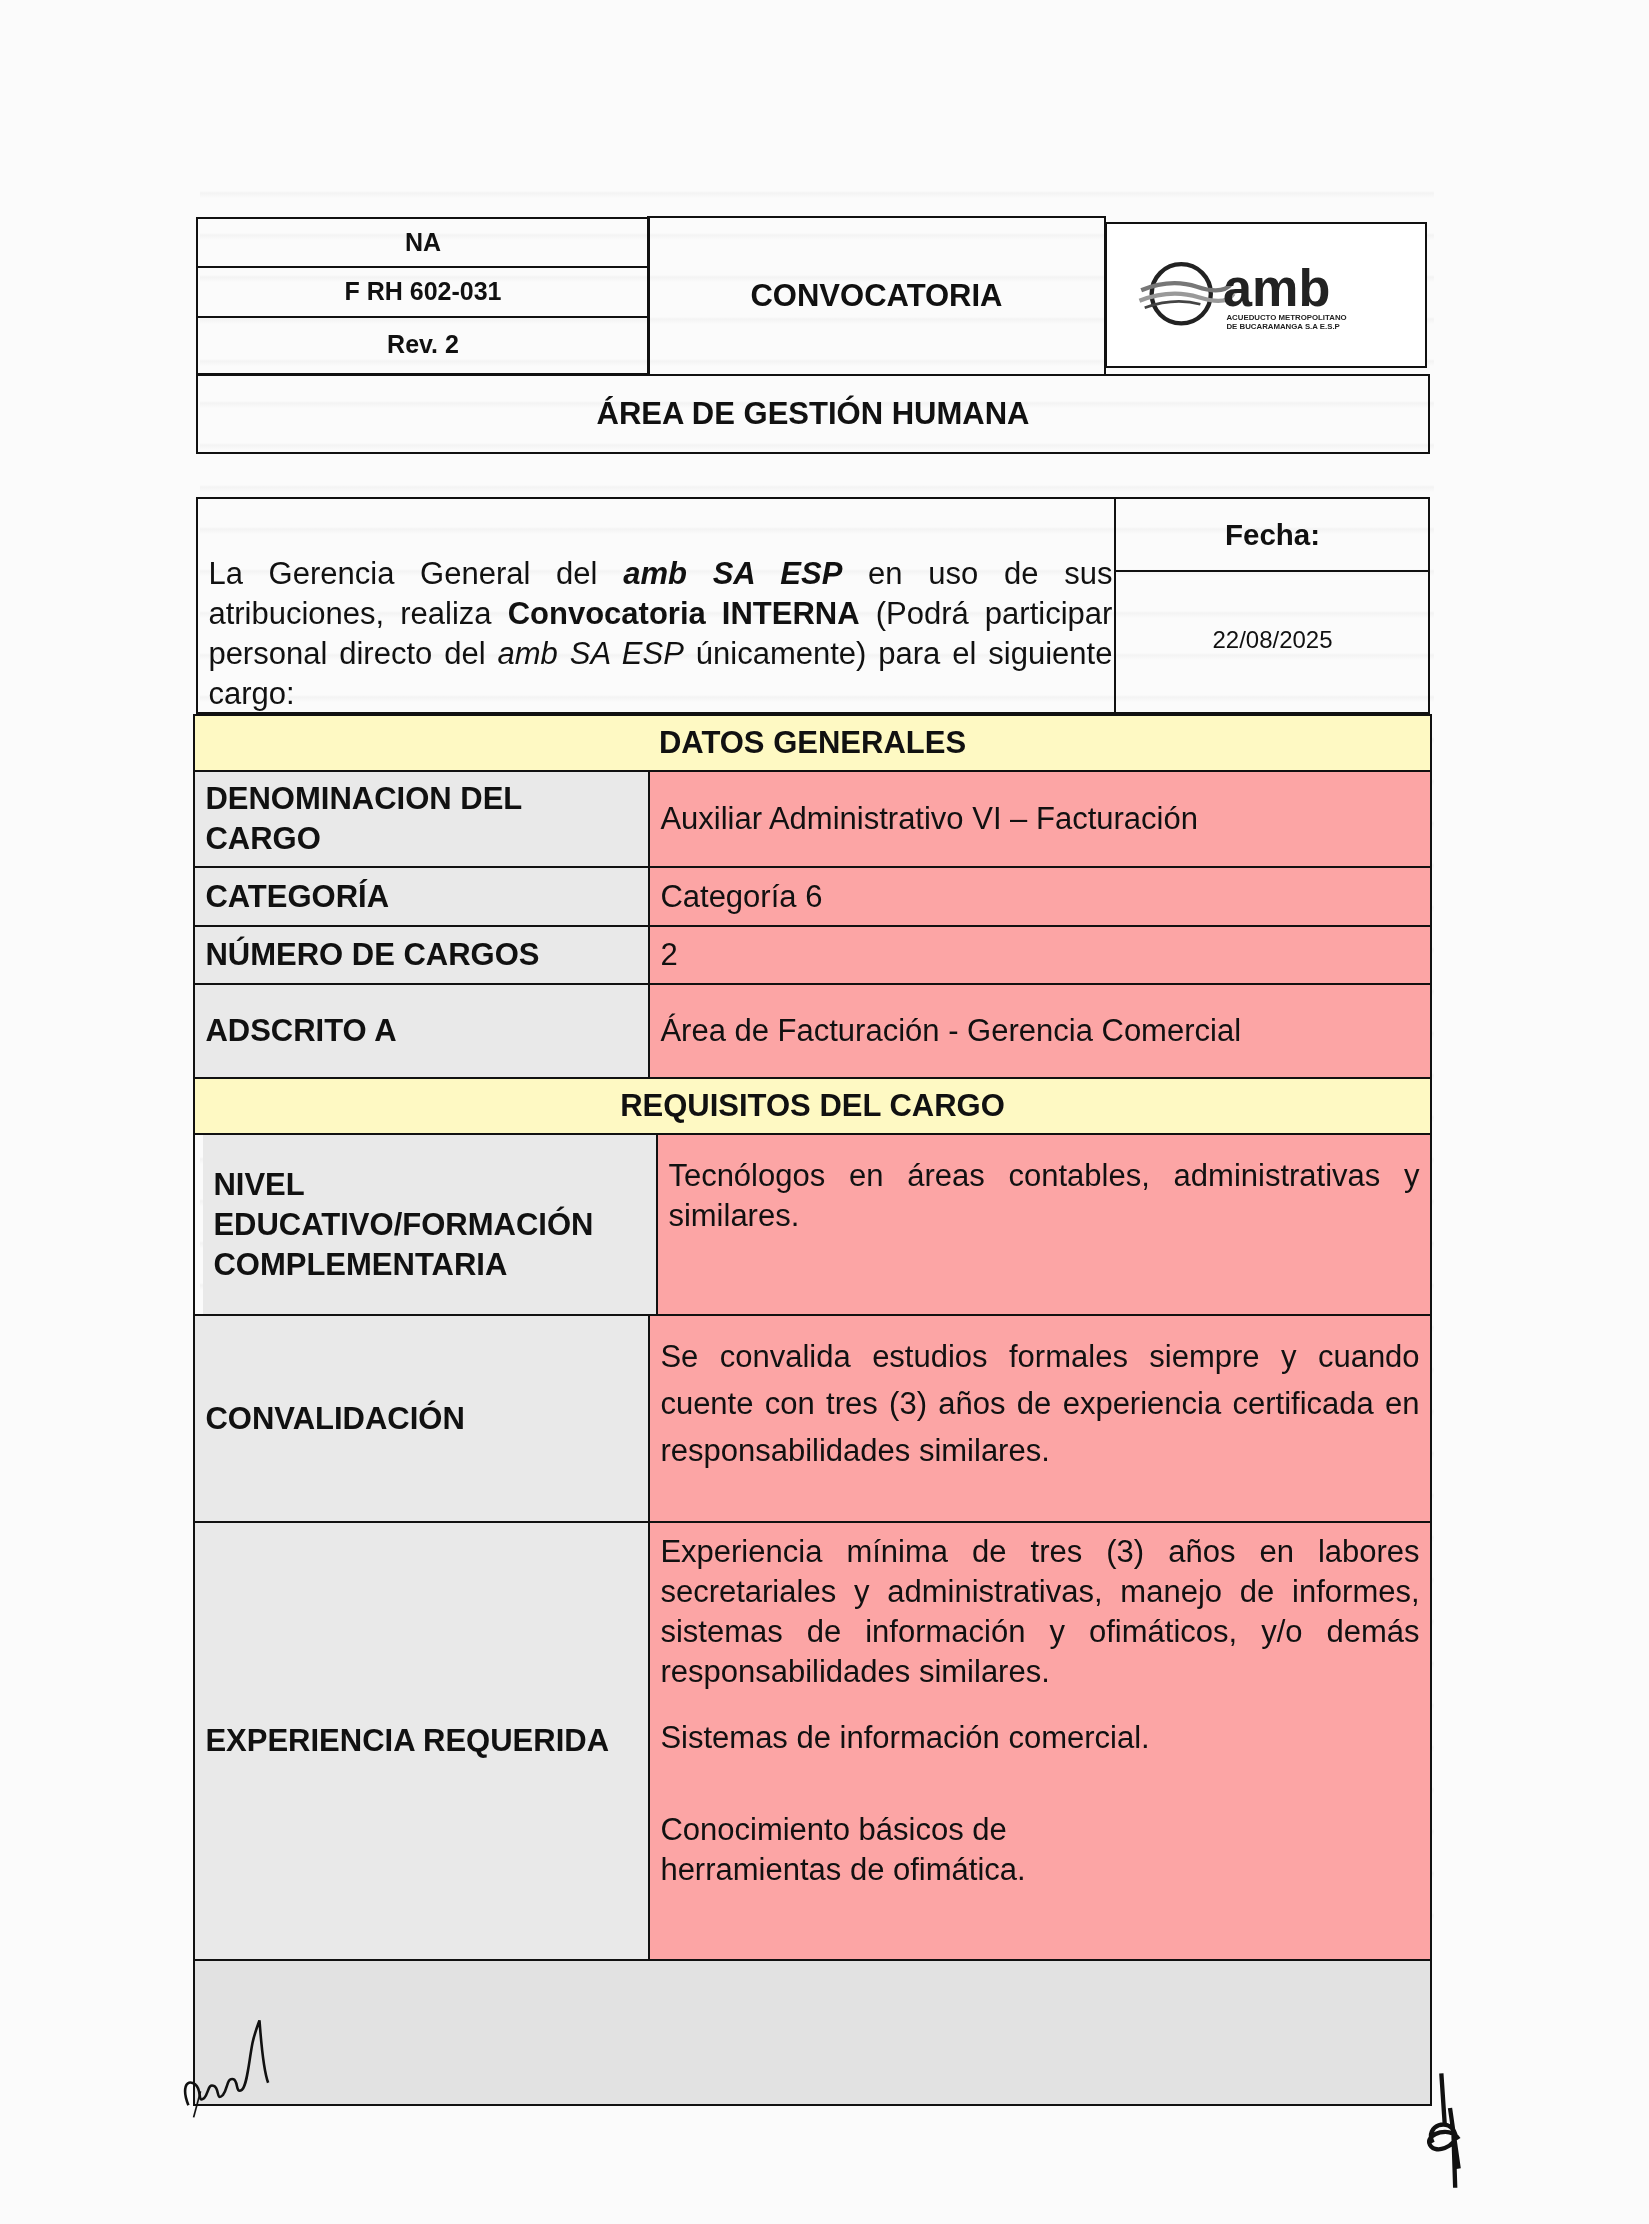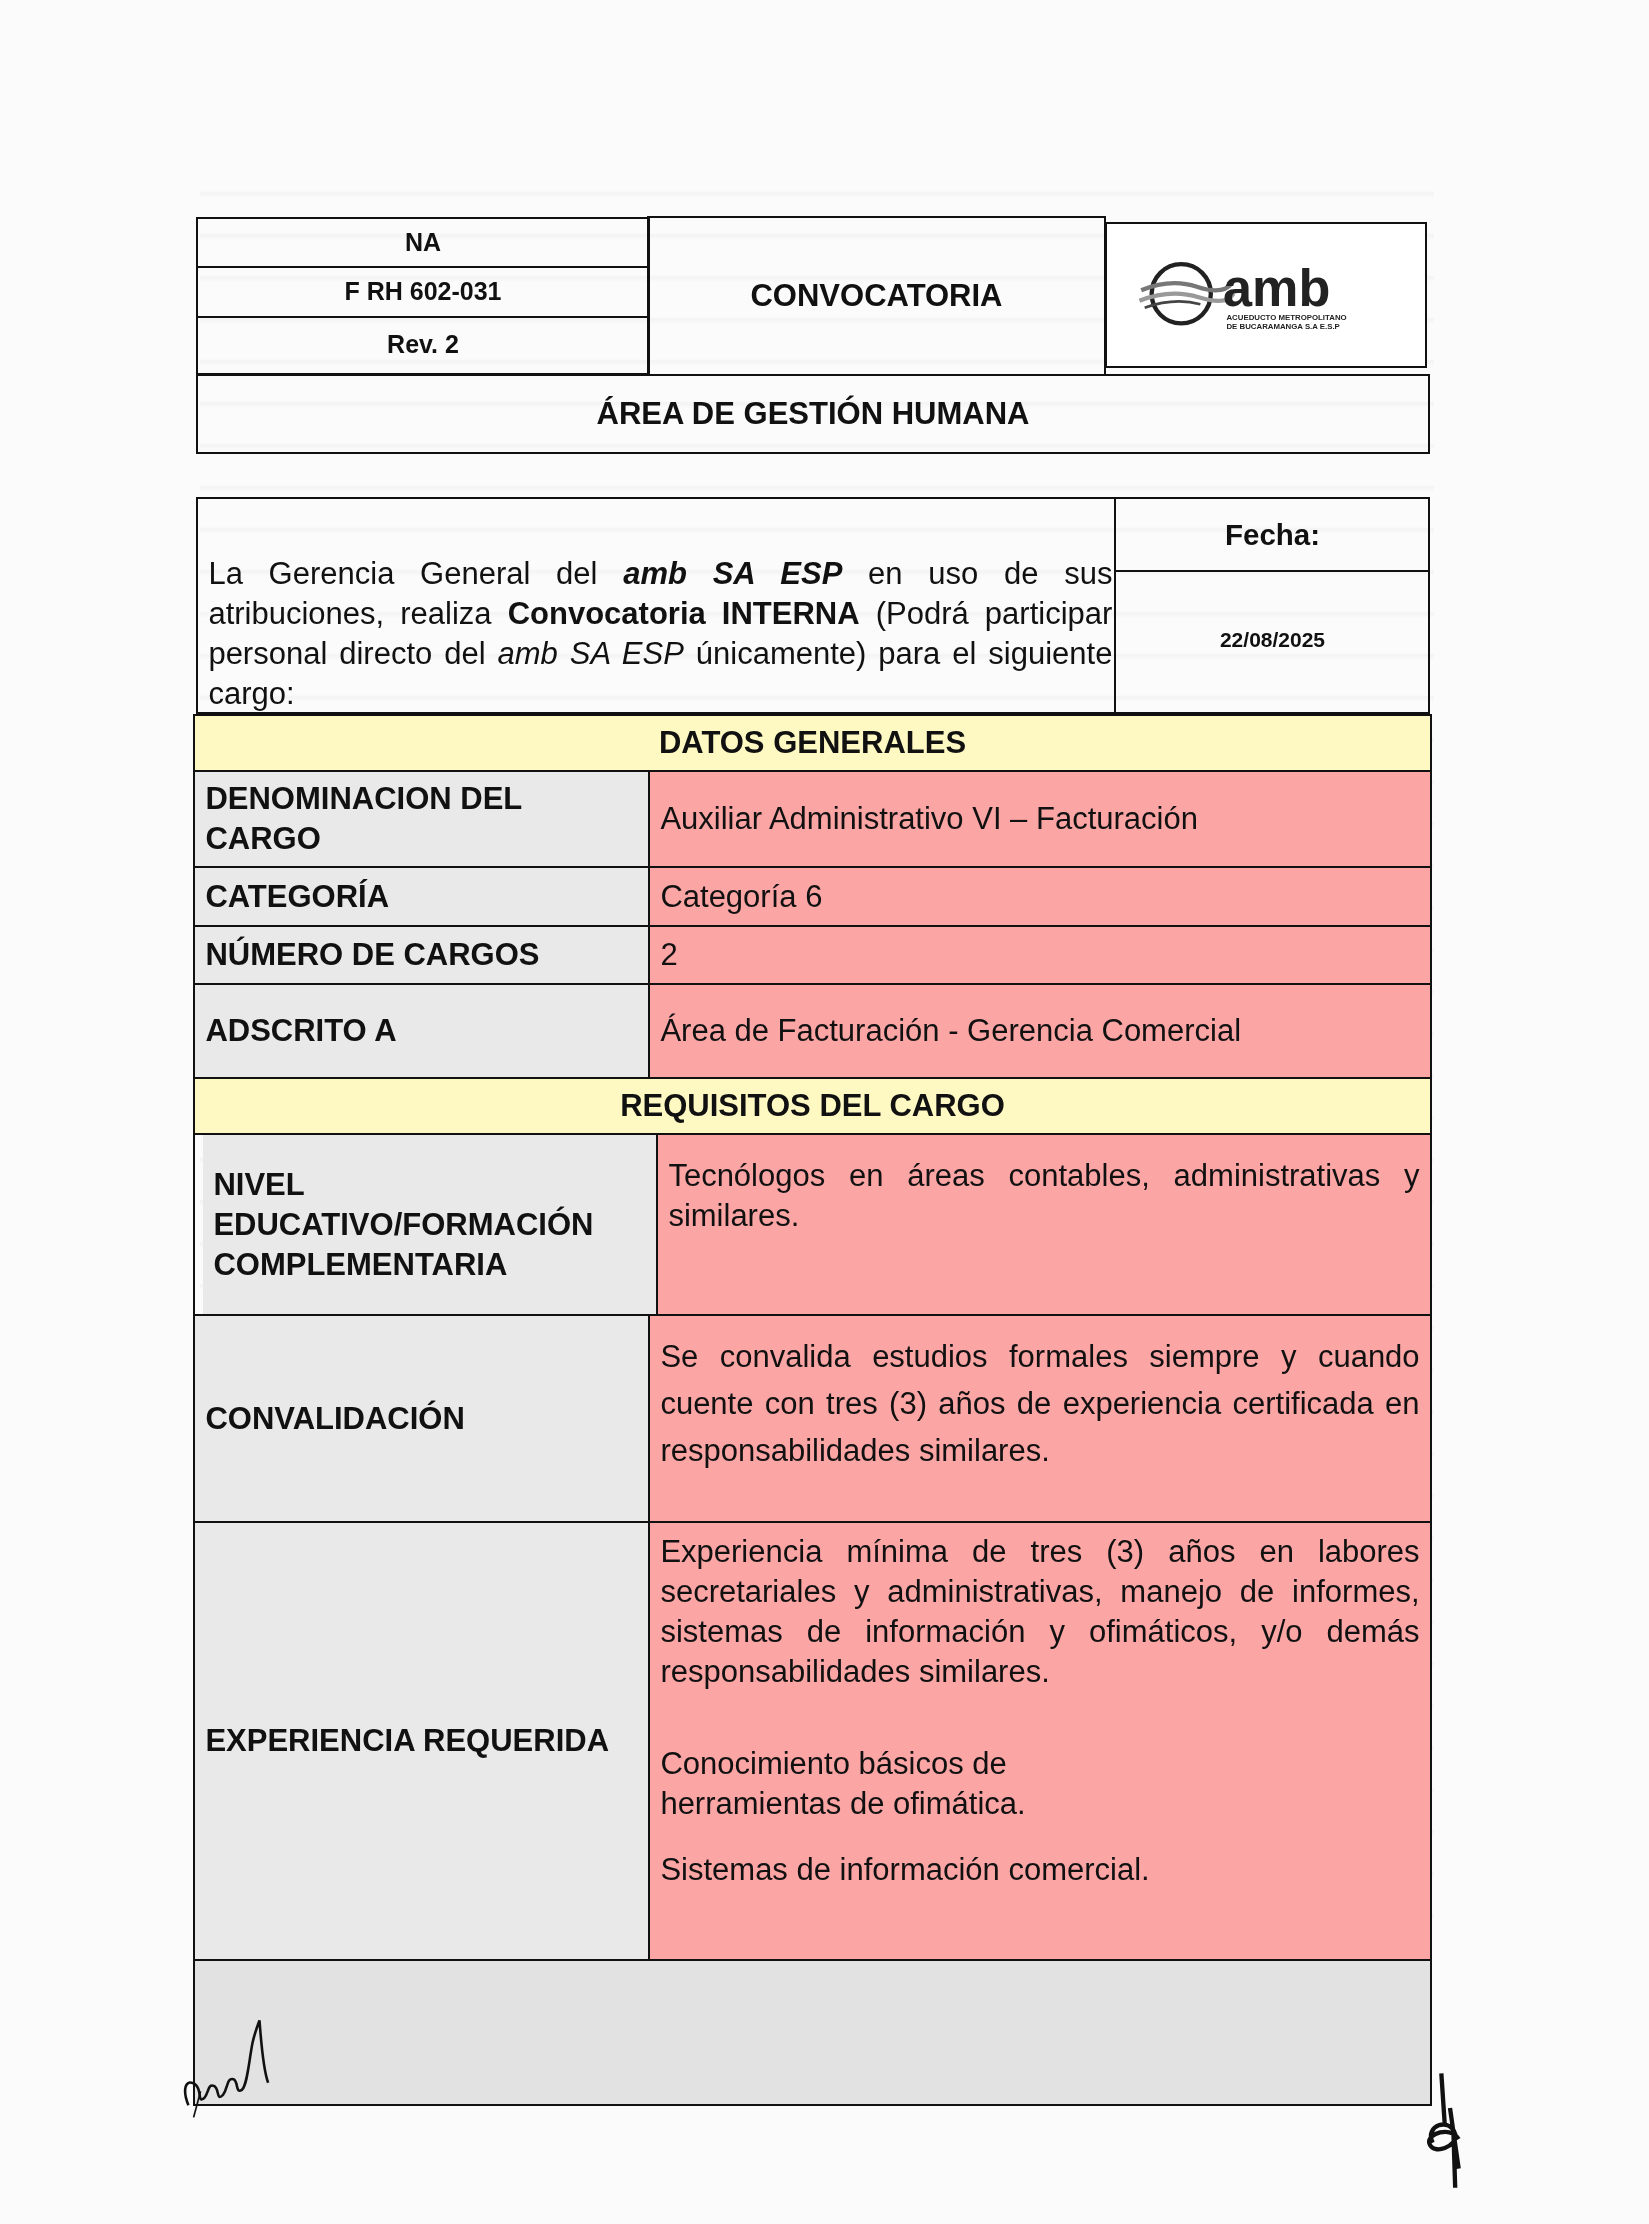--- a/index.html
+++ b/index.html
@@ -29,7 +29,7 @@
   .intro-text i { font-style:italic; }
   .fecha-col { position:absolute; left:916px; top:0; width:313px; height:100%; border-left:2.6px solid #111; }
   .fecha-label { position:absolute; left:0; top:0; width:100%; height:71px; border-bottom:2.6px solid #111; display:flex; align-items:center; justify-content:center; font-weight:bold; font-size:29.5px; }
-  .fecha-value { position:absolute; left:0; top:71px; width:100%; height:139px; display:flex; align-items:center; justify-content:center; font-size:21px;font-weight:bold; }
+  .fecha-value { position:absolute; left:0; top:71px; width:100%; height:139px; display:flex; align-items:center; justify-content:center; font-size:24px; }
 
   .grid { position:absolute; left:193px; top:714px; width:1239px; border:2.6px solid #111; box-sizing:border-box; }
   .sec-title { height:54px; display:flex; align-items:center; justify-content:center; font-weight:bold; font-size:31px; background:#fef9c3; border-bottom:2.6px solid #111; }

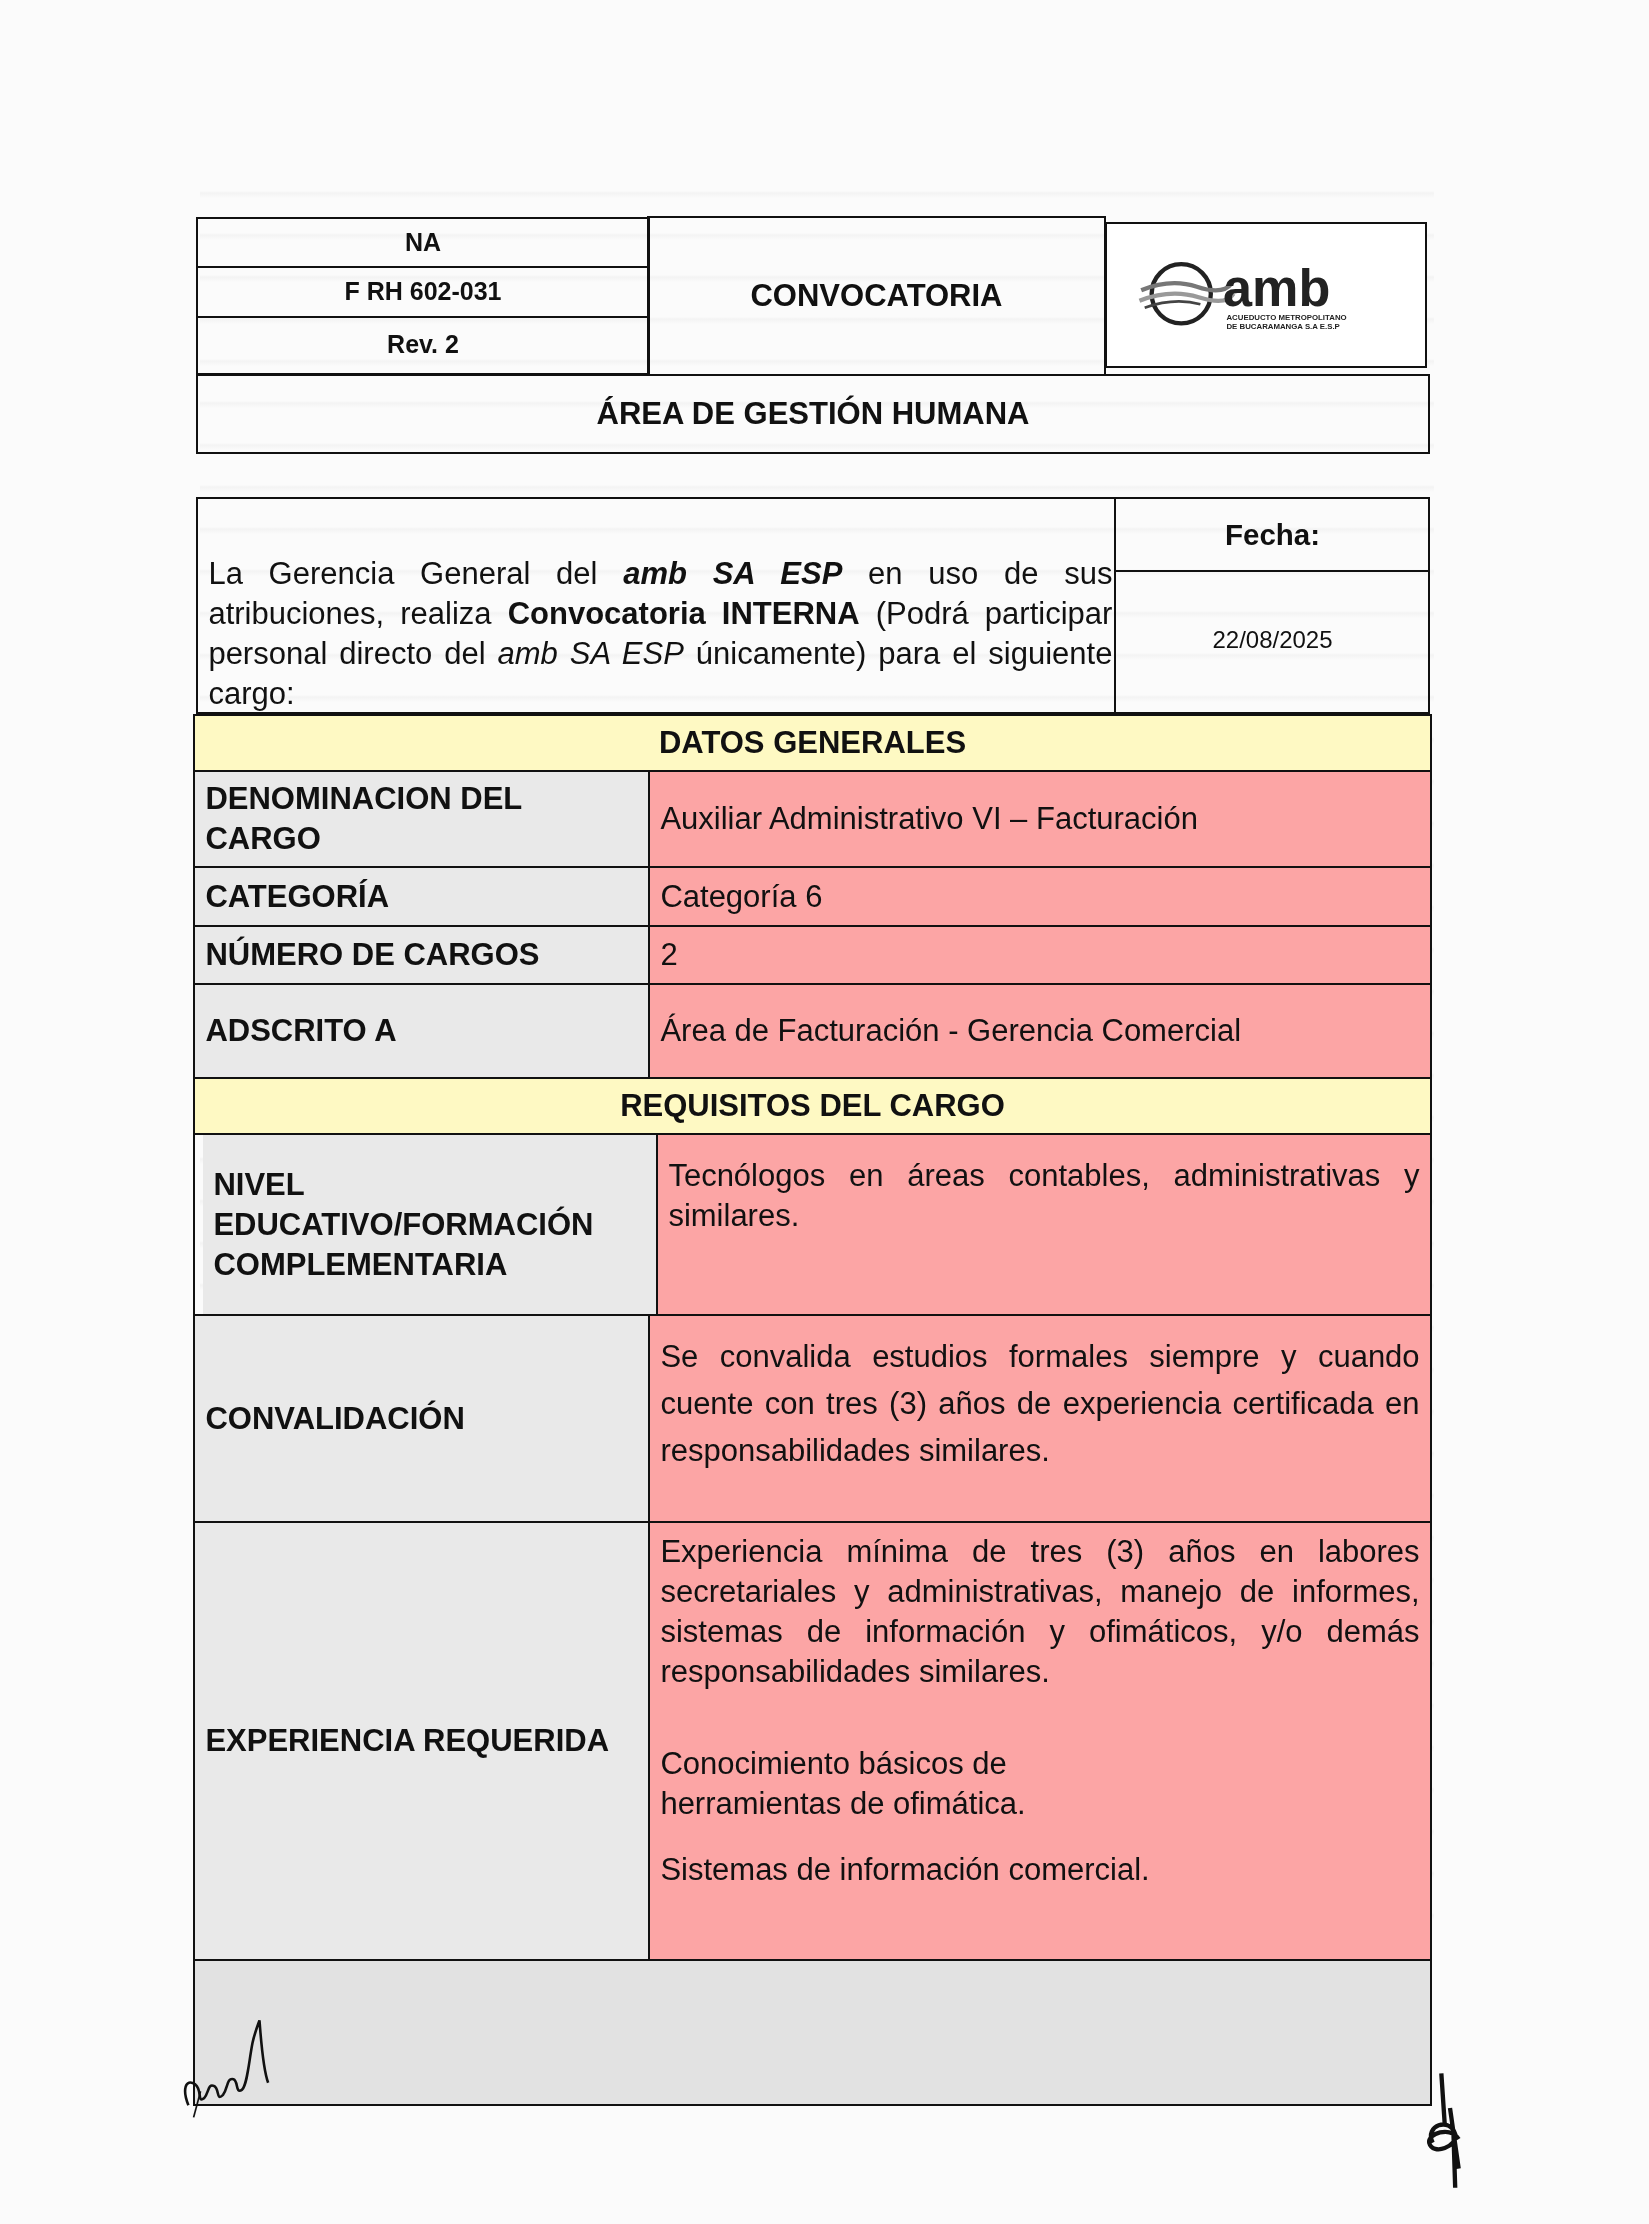--- a/index.html
+++ b/index.html
@@ -119,8 +119,8 @@
     <div class="val top">
       <div class="block just">
         <p>Experiencia mínima de tres (3) años en labores secretariales y administrativas, manejo de informes, sistemas de información y ofimáticos, y/o demás responsabilidades similares.</p>
+        <p style="margin-top:26px;">Sistemas de información comercial.</p>
         <p style="margin-top:52px; text-align:left; width:408px;">Conocimiento básicos de herramientas de ofimática.</p>
-        <p style="margin-top:26px;">Sistemas de información comercial.</p>
       </div>
     </div>
   </div>

